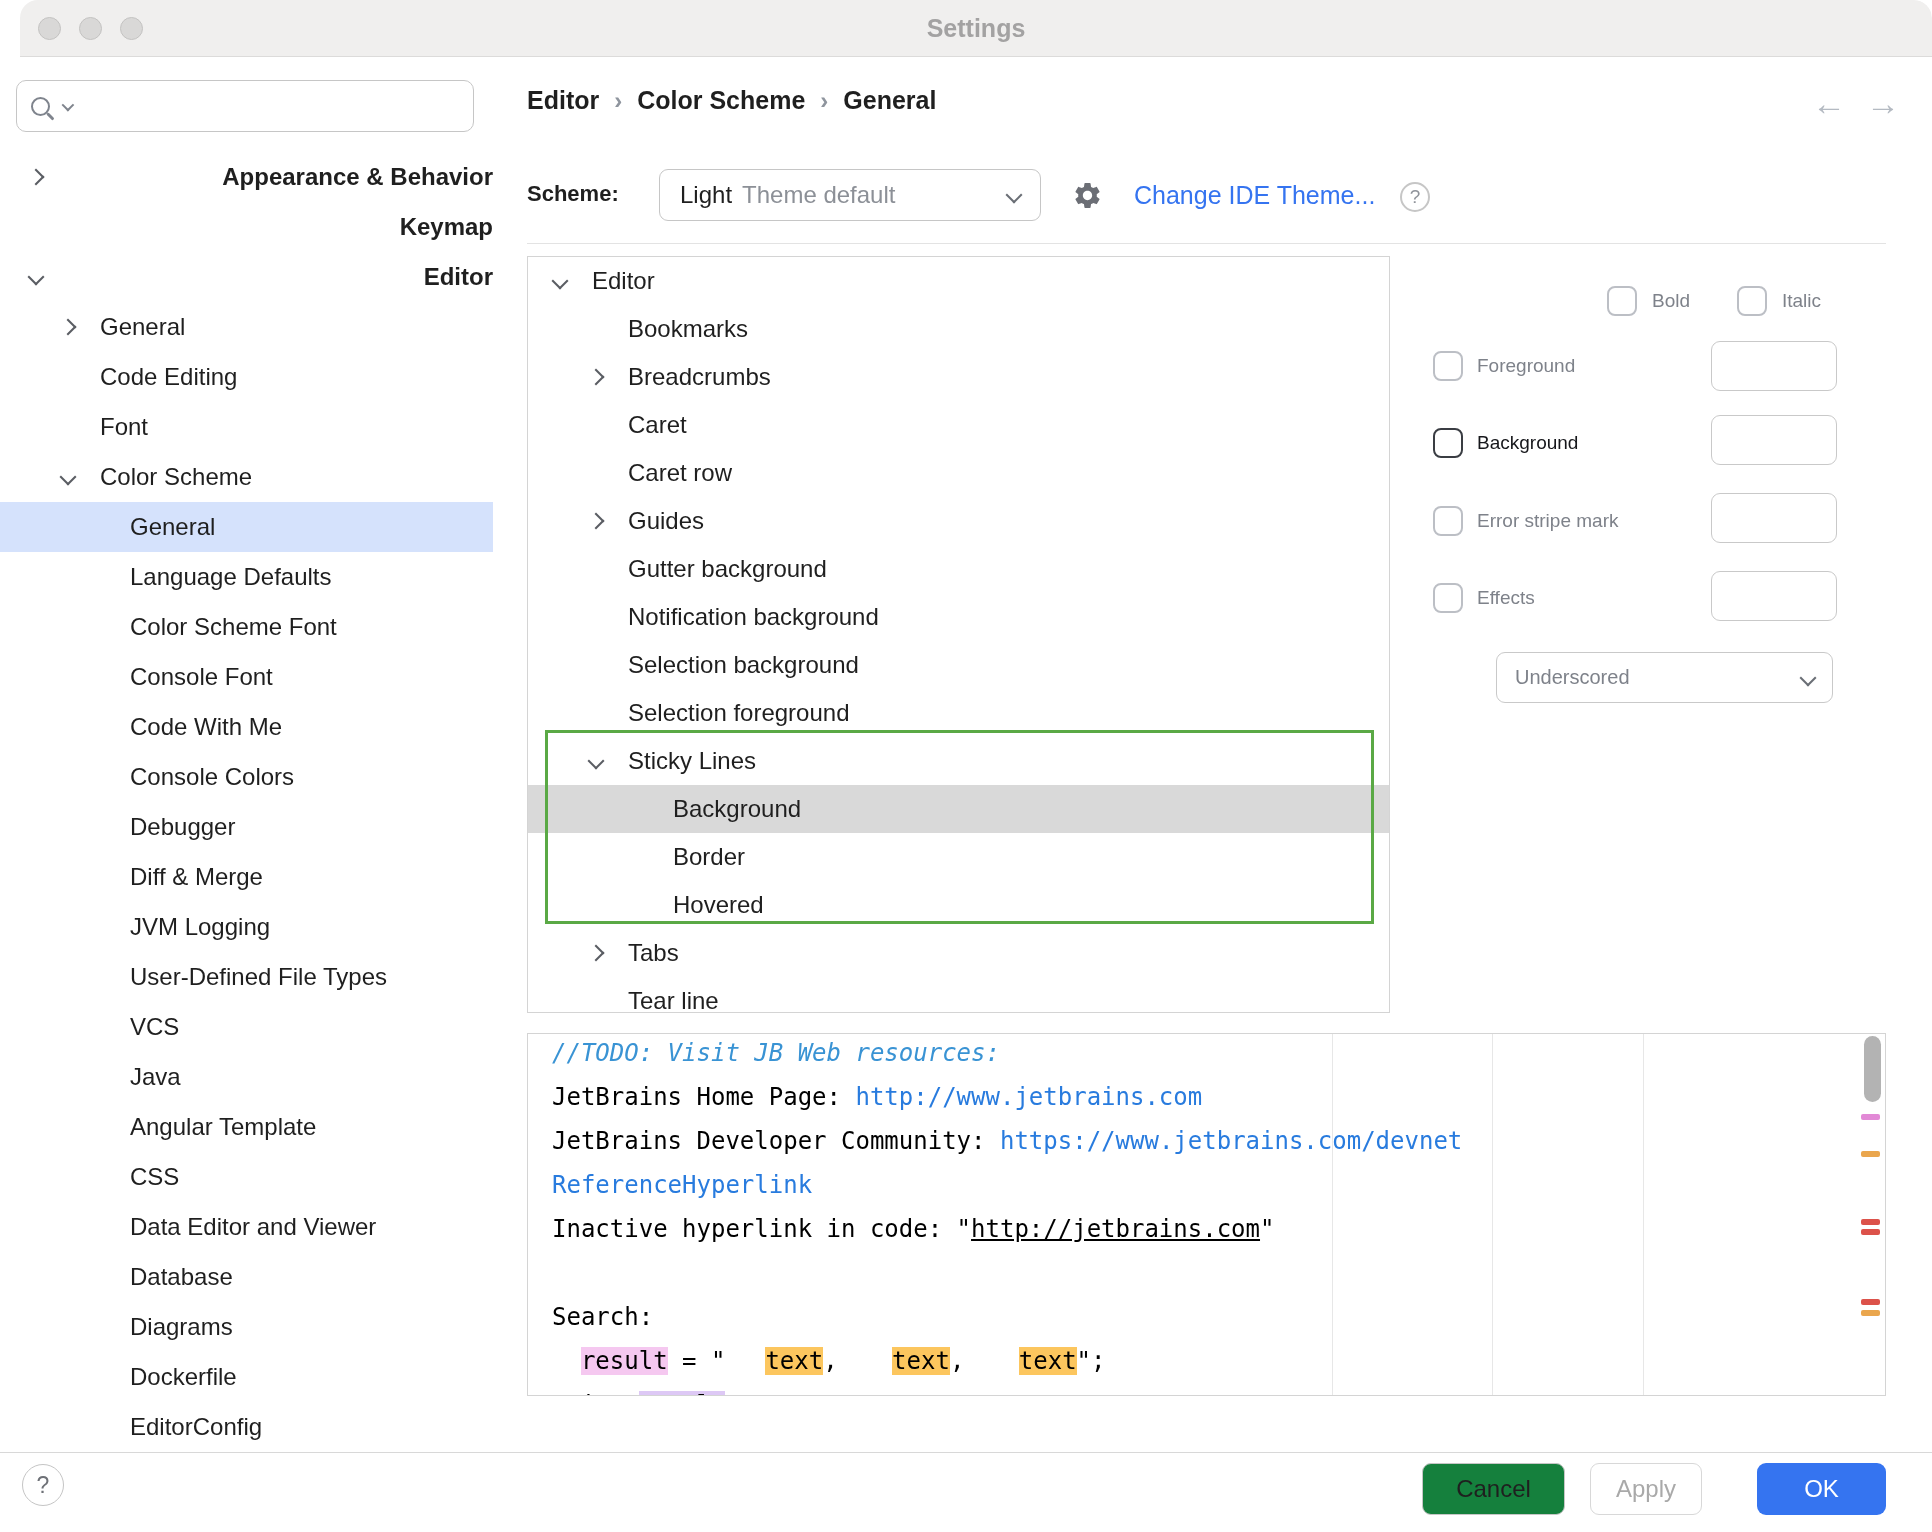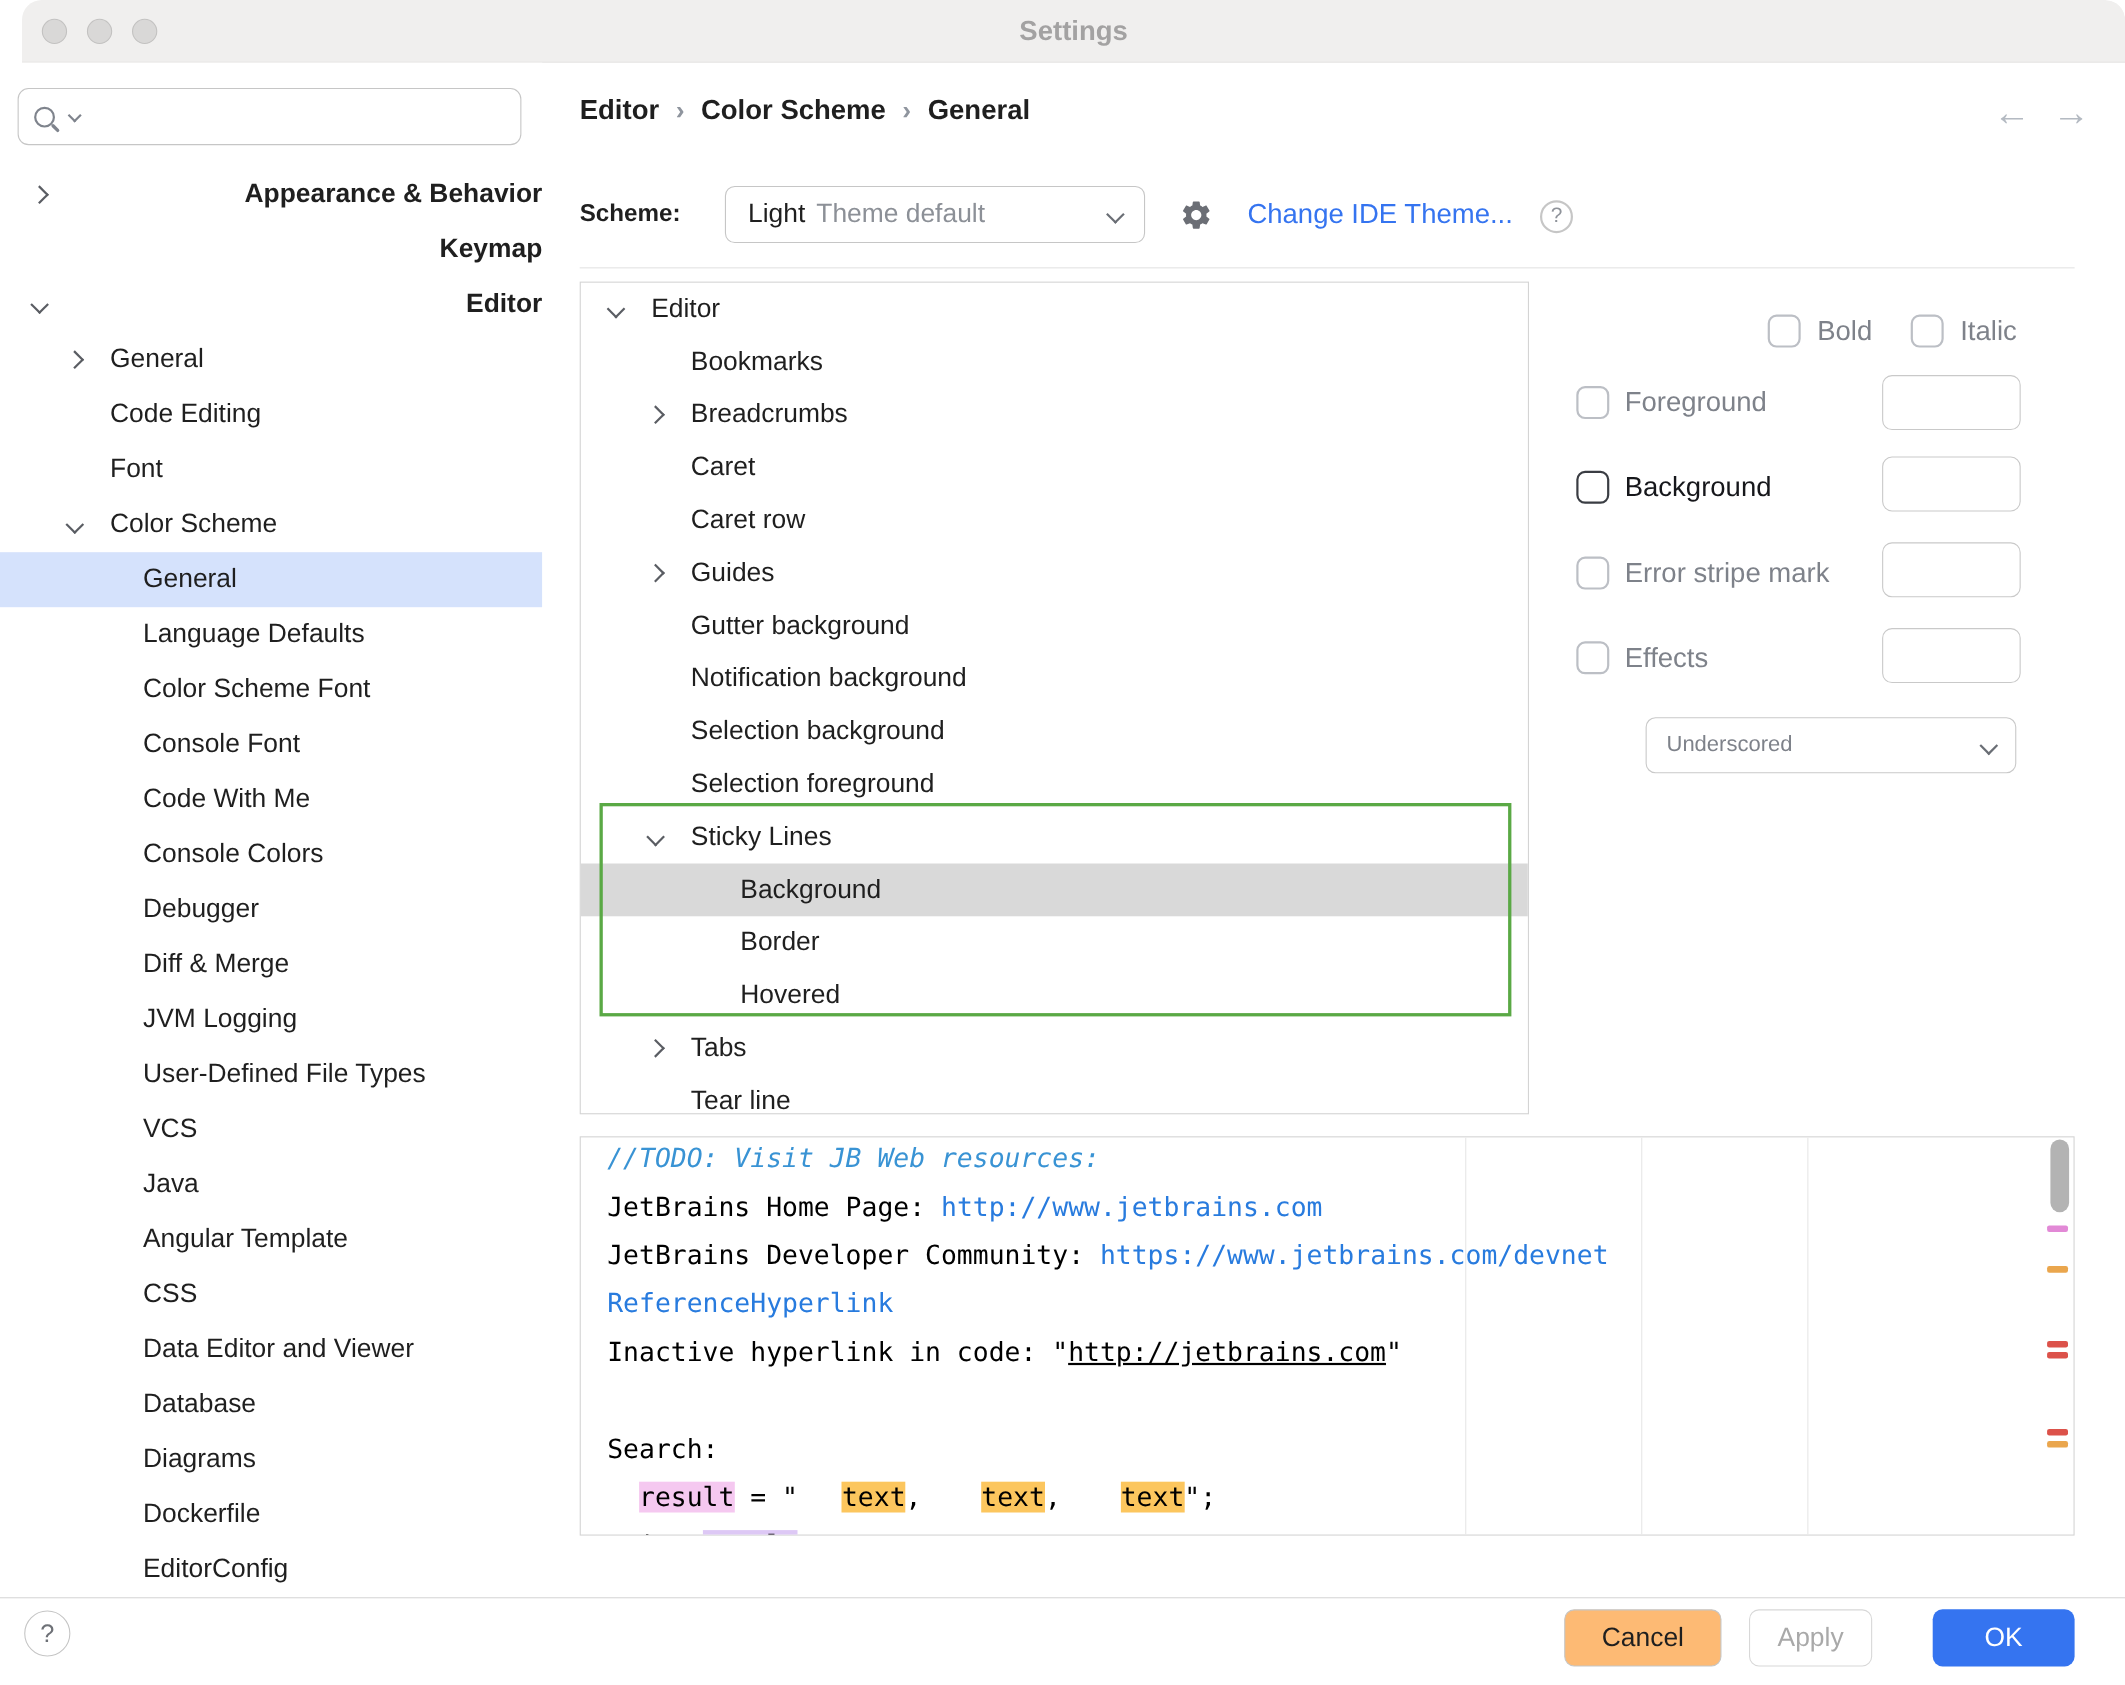--- a/index.html
+++ b/index.html
@@ -56,7 +56,7 @@
   
   .cb{position:absolute;width:30px;height:30px;border:2.5px solid #bcbfc5;border-radius:8px;box-sizing:border-box;background:#fff;}
   .cb.focused{border-color:#3a3d43;}
-  .attr-label{position:absolute;height:30px;line-height:30px;font-size:25px;color:#7e828a;white-space:nowrap;}
+  .attr-label{position:absolute;height:30px;line-height:30px;font-size:19px;color:#7e828a;white-space:nowrap;}
   .attr-label.dark{color:#16171b;}
   .swatch{position:absolute;width:126px;height:50px;border:1px solid #c9c9c9;border-radius:9px;box-sizing:border-box;background:#fff;}
   .underscored-select{position:absolute;left:1496px;top:652px;width:337px;height:51px;border:1px solid #c9c9c9;border-radius:9px;box-sizing:border-box;display:flex;align-items:center;padding:0 18px;font-size:20px;color:#7e828a;background:#fff;}

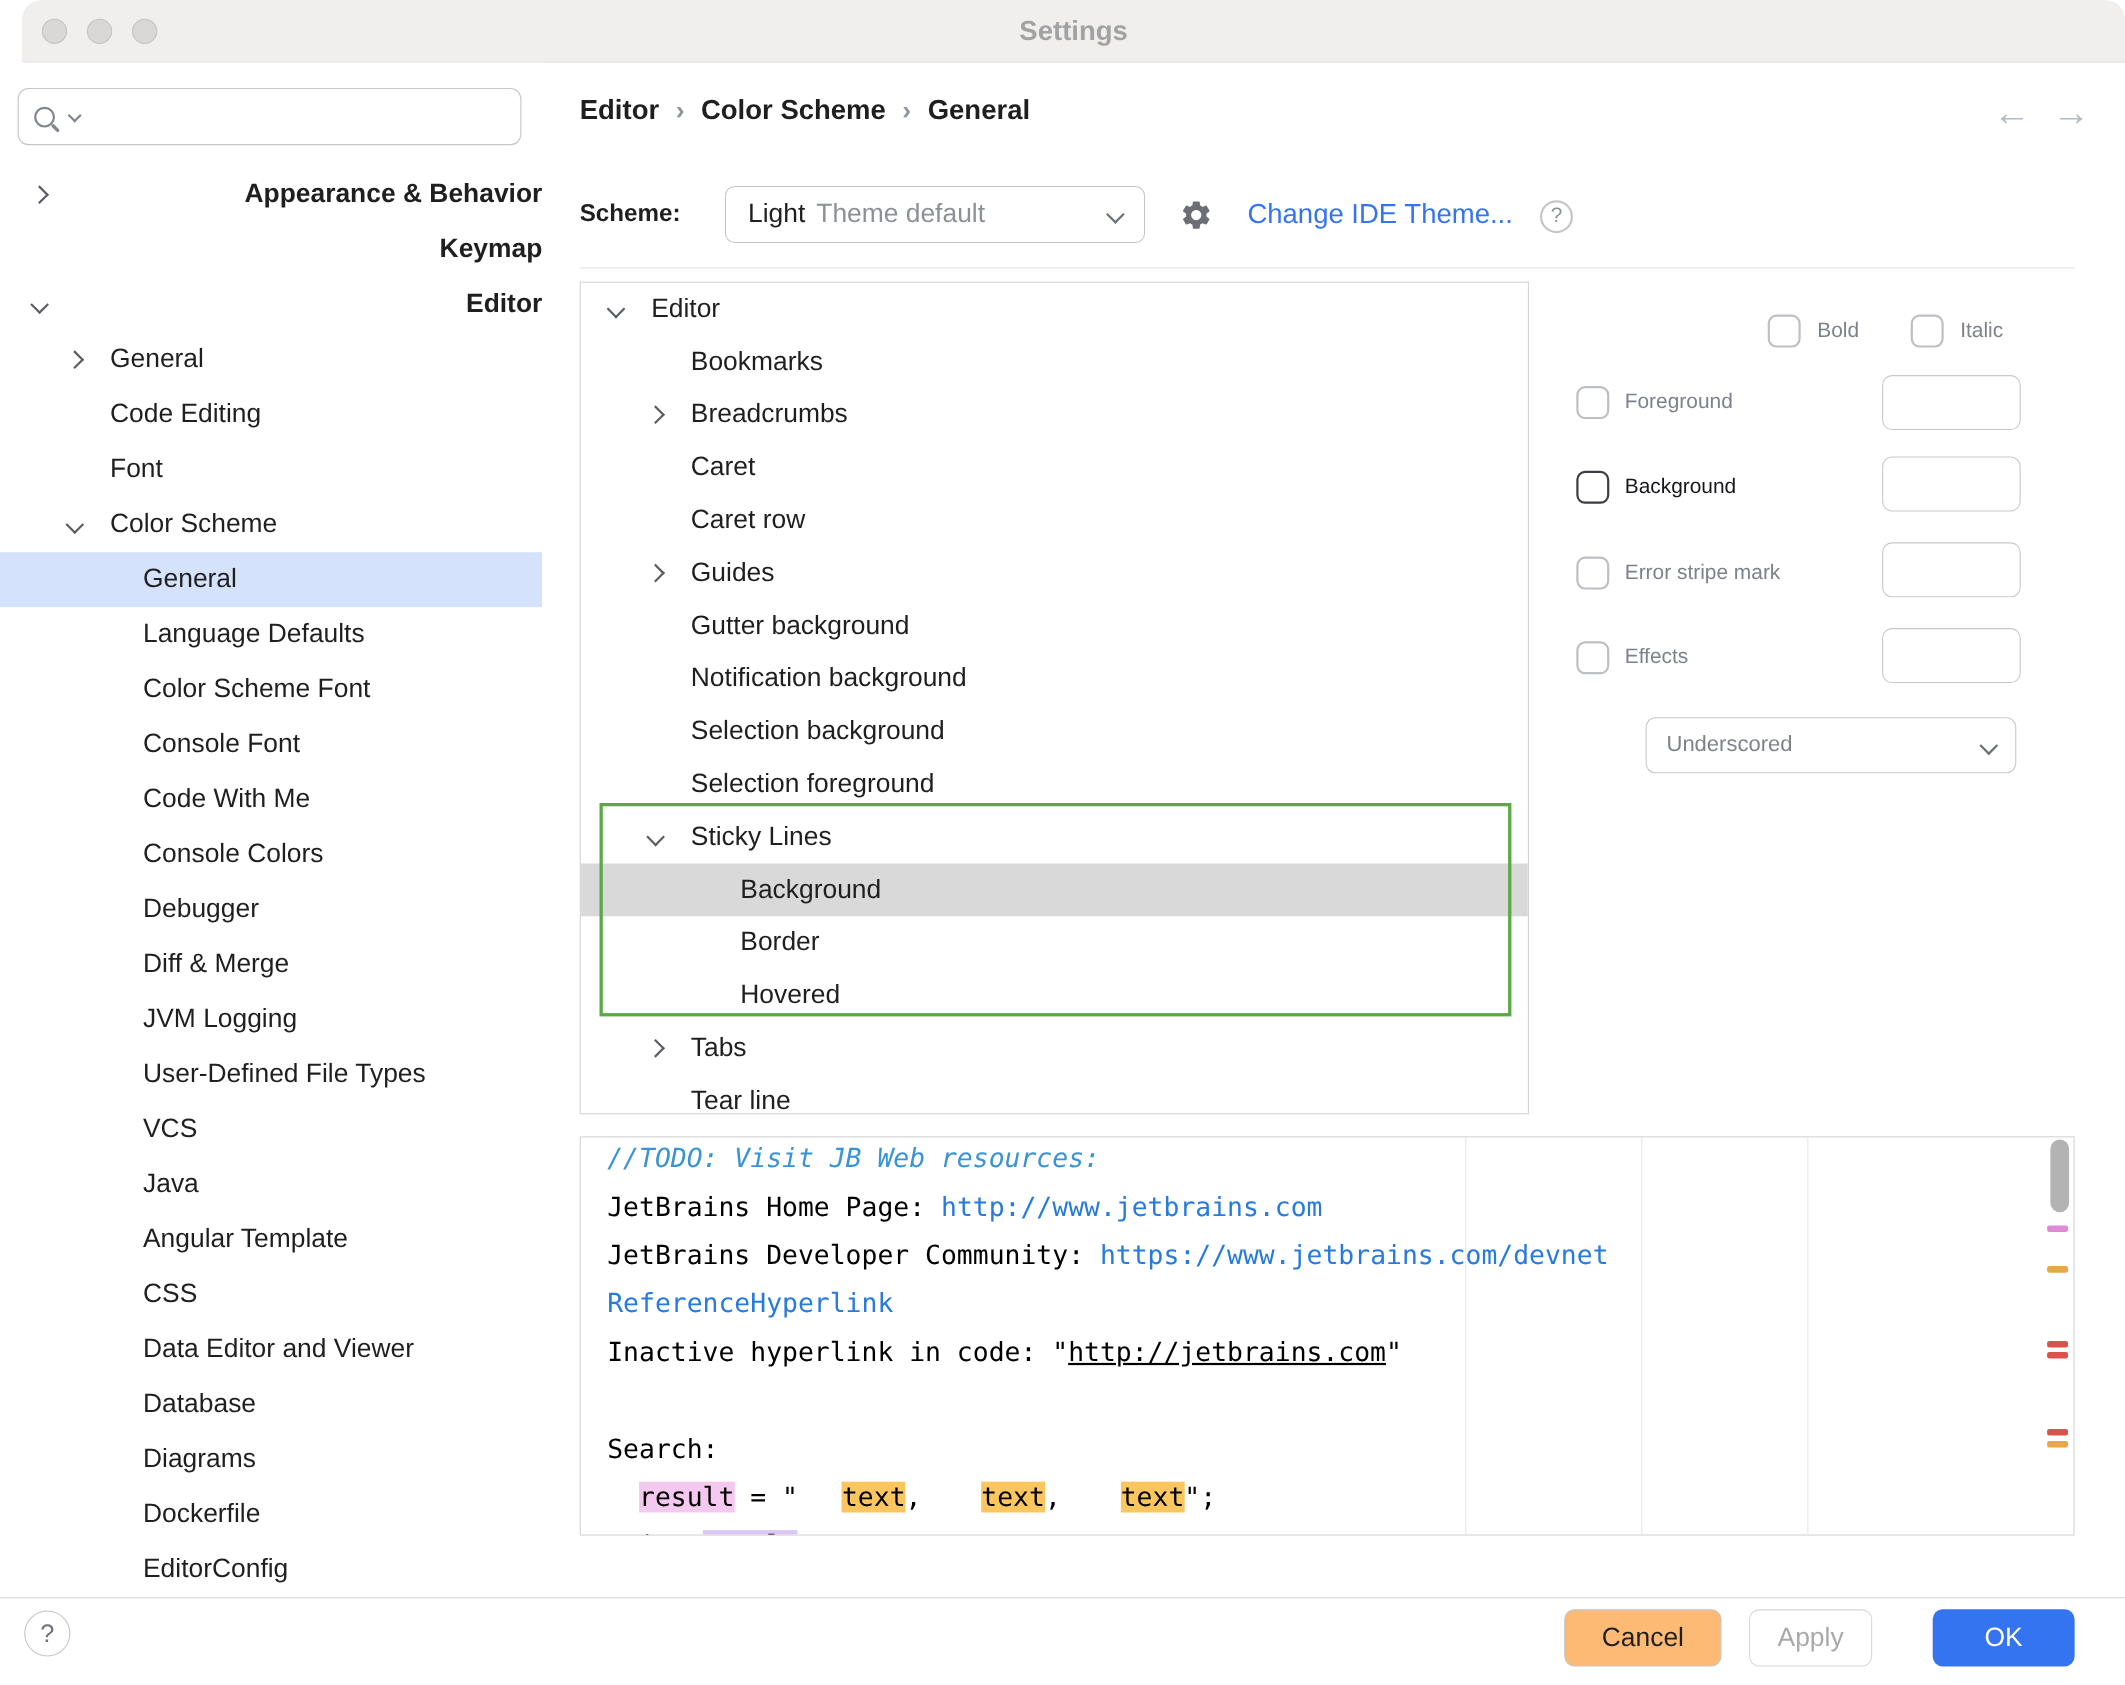--- a/index.html
+++ b/index.html
@@ -79,7 +79,7 @@
   .footer{position:absolute;left:0;top:1452px;right:0;height:80px;background:#fff;border-top:1px solid #d8d8d8;}
   .help-btn{position:absolute;left:22px;top:11px;width:42px;height:42px;border:1.5px solid #c5c5c5;border-radius:50%;box-sizing:border-box;color:#6e7177;font-size:23px;display:flex;align-items:center;justify-content:center;background:#fff;}
   .btn{position:absolute;top:10px;height:52px;border-radius:9px;box-sizing:border-box;font-size:24px;display:flex;align-items:center;justify-content:center;cursor:default;}
-  .btn-cancel{left:1422px;width:143px;border:1px solid #c6c6c6;color:#1f1f1f;background:#fdba74;text-align:center;}
+  .btn-cancel{left:1422px;width:143px;border:1px solid #c6c6c6;color:#1f1f1f;background:#15803d;text-align:center;}
   .btn-apply{left:1590px;width:112px;border:1px solid #d8d8d8;color:#a9a9a9;background:#fff;}
   .btn-ok{left:1757px;width:129px;background:var(--accent,#3574f0);color:#fff;}
 </style>

